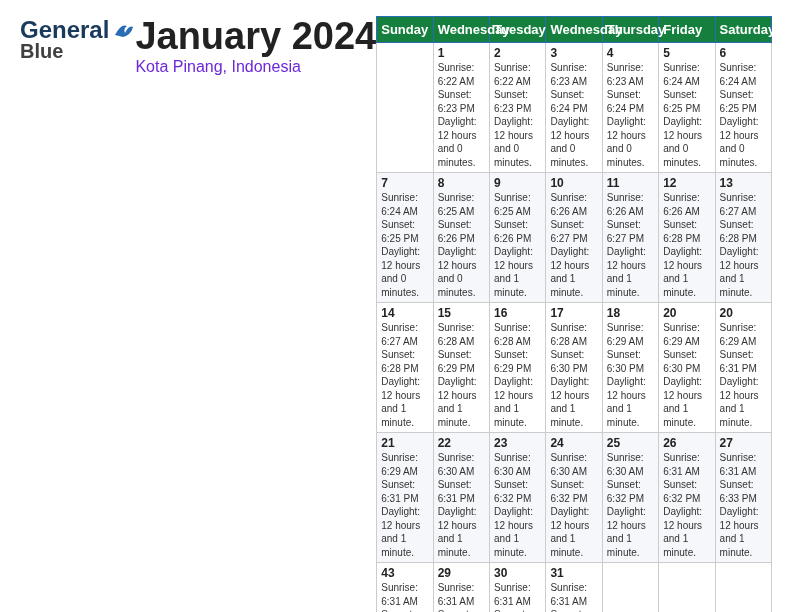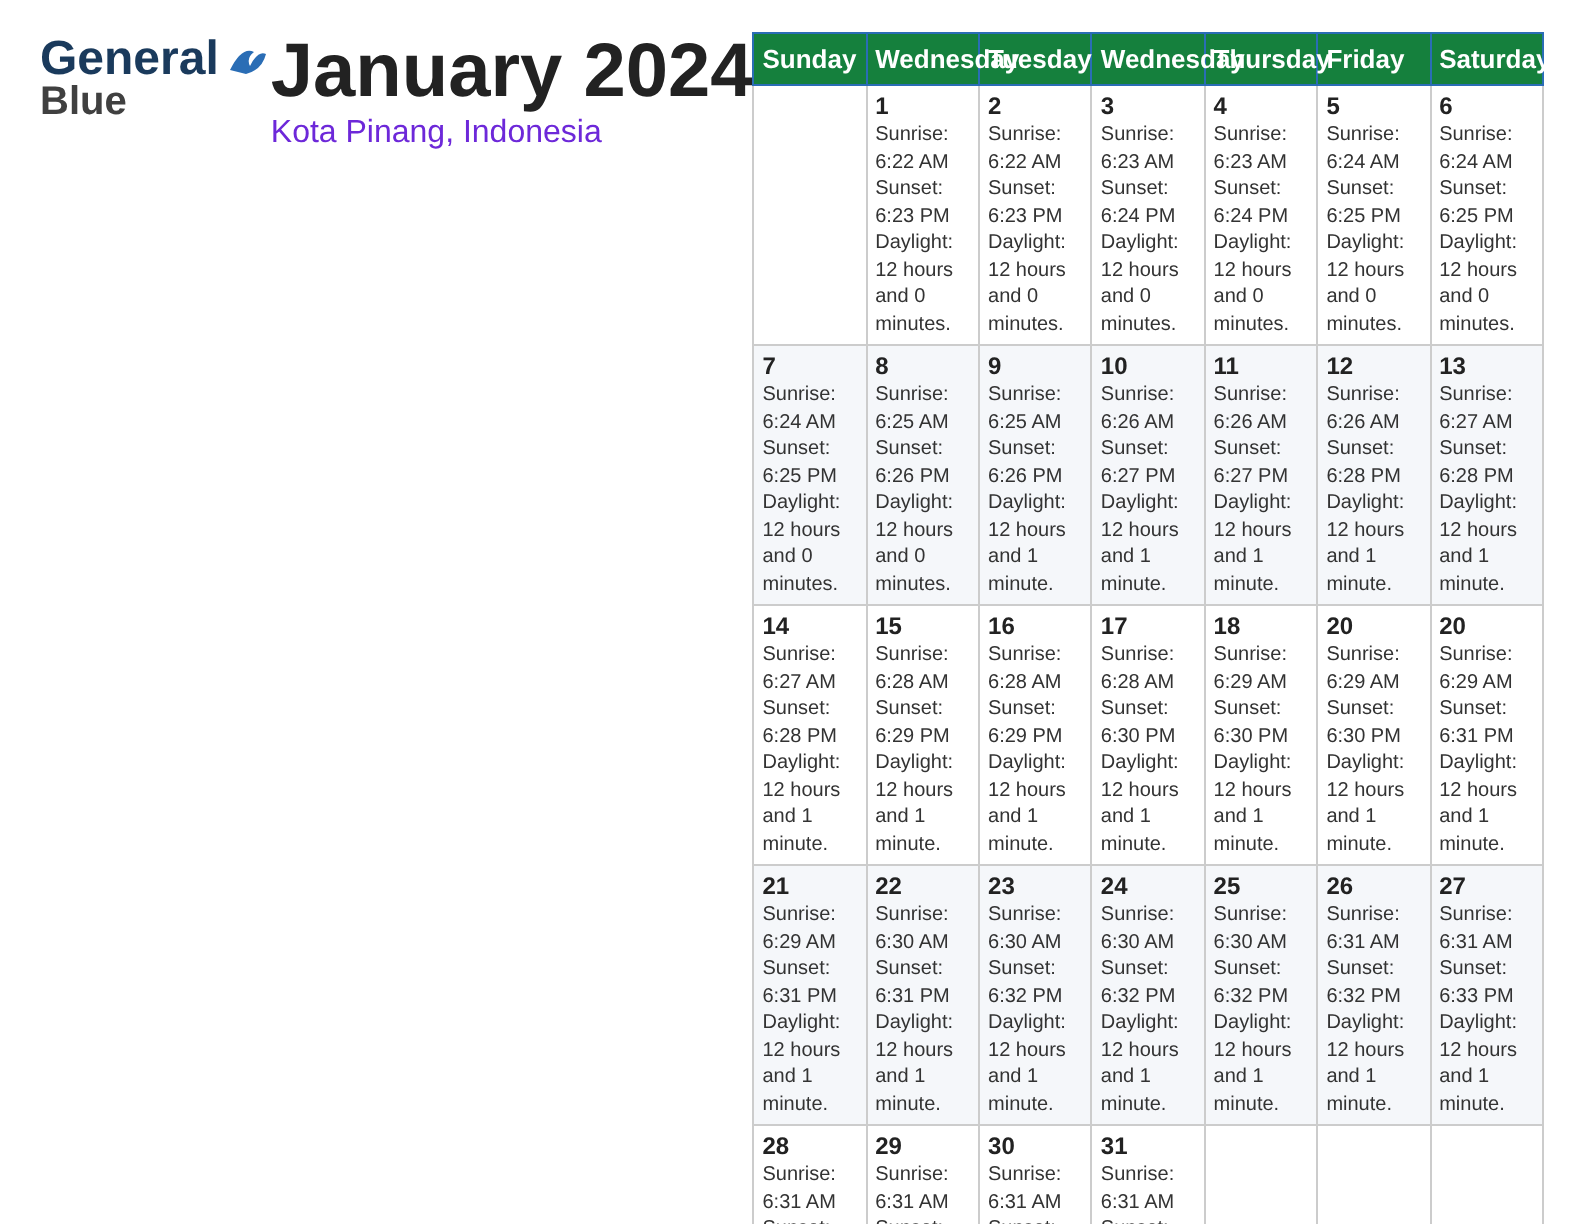--- a/index.html
+++ b/index.html
@@ -323,7 +323,7 @@
         </tr>
         <tr>
           <td>
-            <span class="day-num">28</span>
+            <span class="day-num">43</span>
             <div class="day-info" style="white-space: pre-line;">Sunrise: 6:31 AM
 Sunset: 6:33 PM
 Daylight: 12 hours

